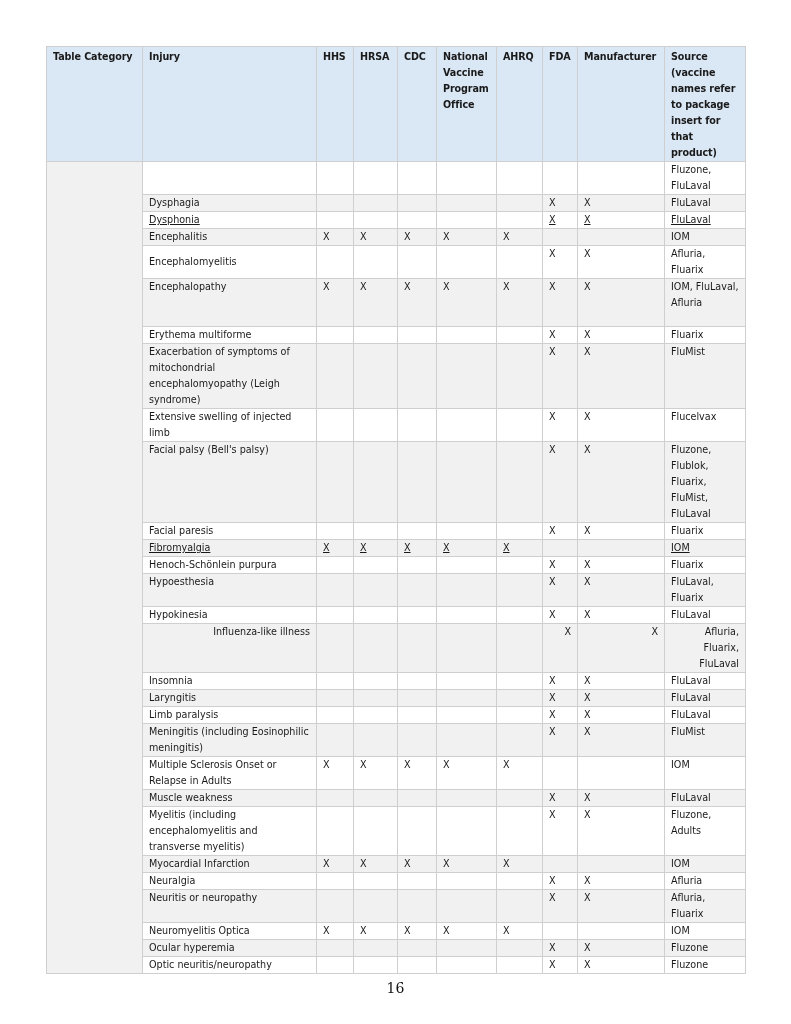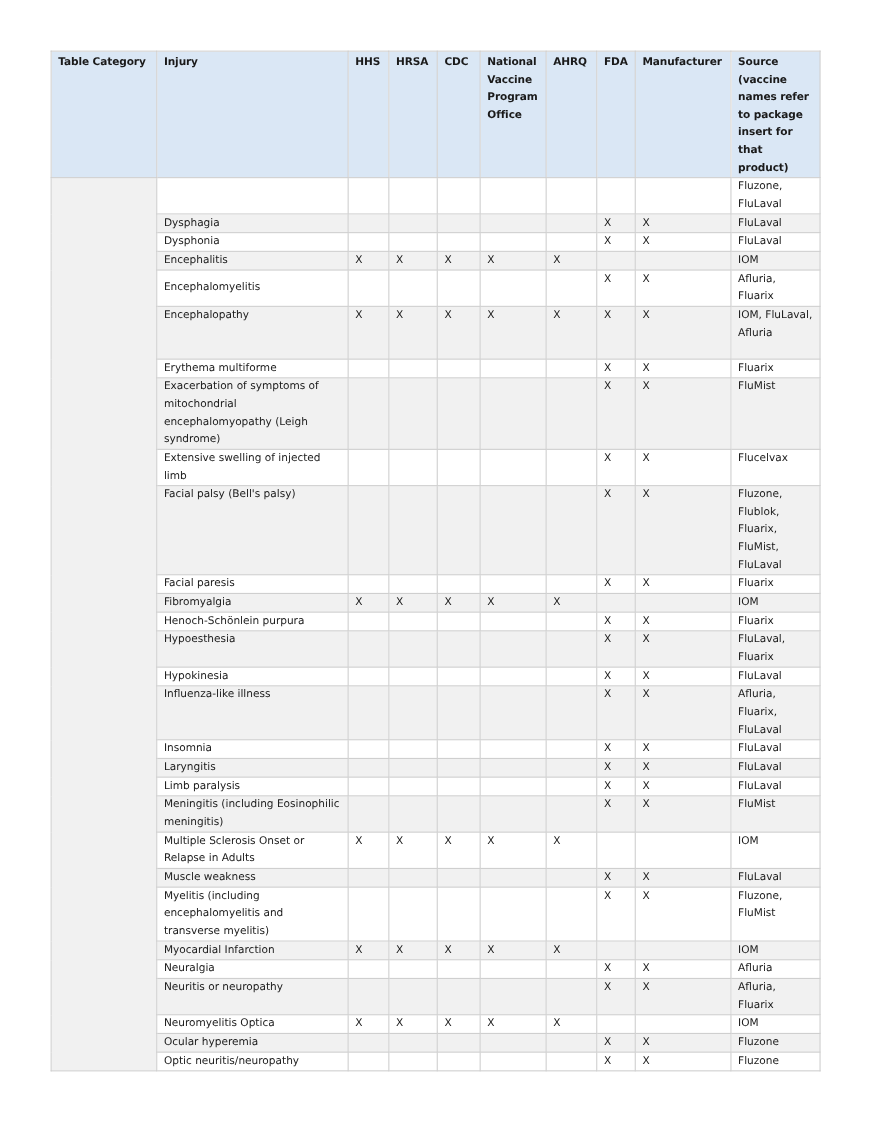--- a/index.html
+++ b/index.html
@@ -84,7 +84,7 @@
           <td class="mark">X</td>
           <td>FluLaval</td>
         </tr>
-        <tr class="white" style="height: 16px;">
+        <tr class="white" style="height: 16px; text-decoration: underline;">
           <td>Dysphonia</td>
           <td class="mark"></td>
           <td class="mark"></td>

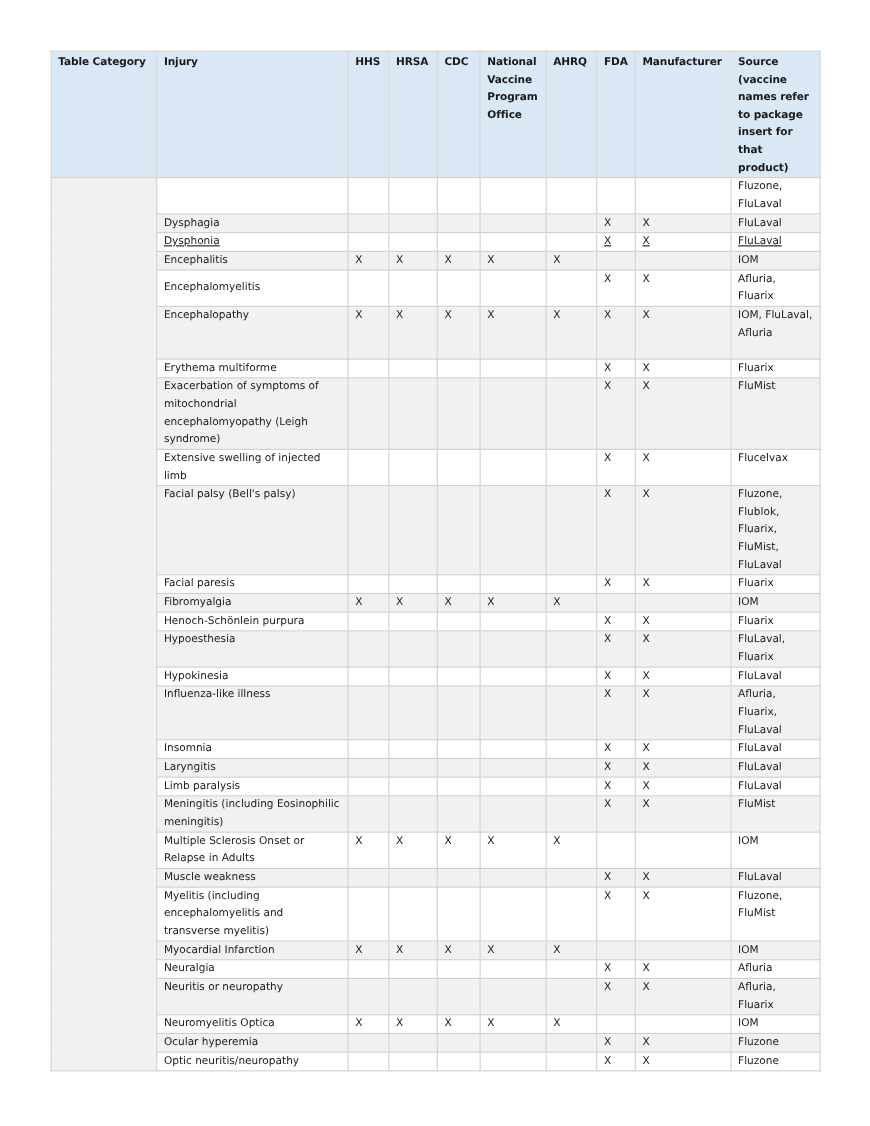--- a/index.html
+++ b/index.html
@@ -183,7 +183,7 @@
           <td class="mark">X</td>
           <td>Fluarix</td>
         </tr>
-        <tr class="alt" style="height: 16px;">
+        <tr class="alt" style="height: 16px; text-decoration: underline;">
           <td>Fibromyalgia</td>
           <td class="mark">X</td>
           <td class="mark">X</td>

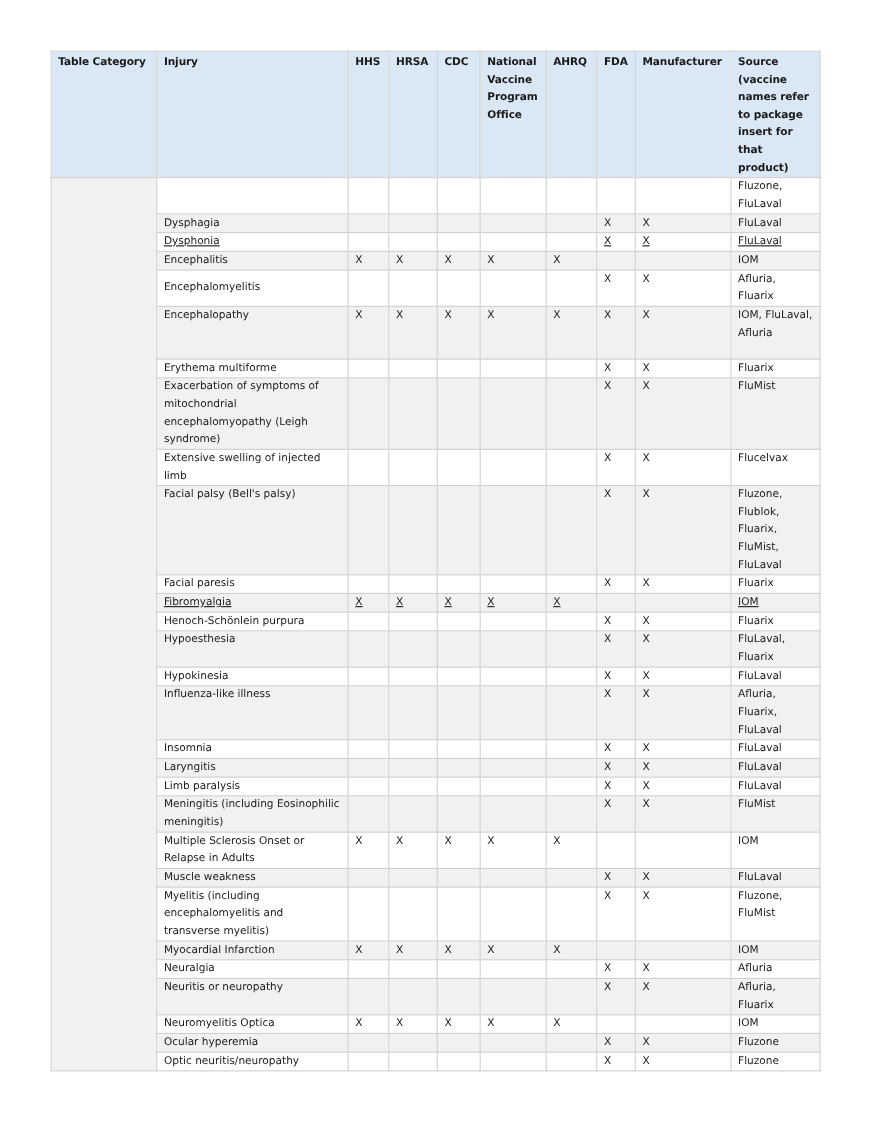--- a/index.html
+++ b/index.html
@@ -227,7 +227,7 @@
           <td class="mark">X</td>
           <td>FluLaval</td>
         </tr>
-        <tr class="alt" style="height: 48px;">
+        <tr class="alt" style="height: 48px; text-align: right;">
           <td>Influenza-like illness</td>
           <td class="mark"></td>
           <td class="mark"></td>

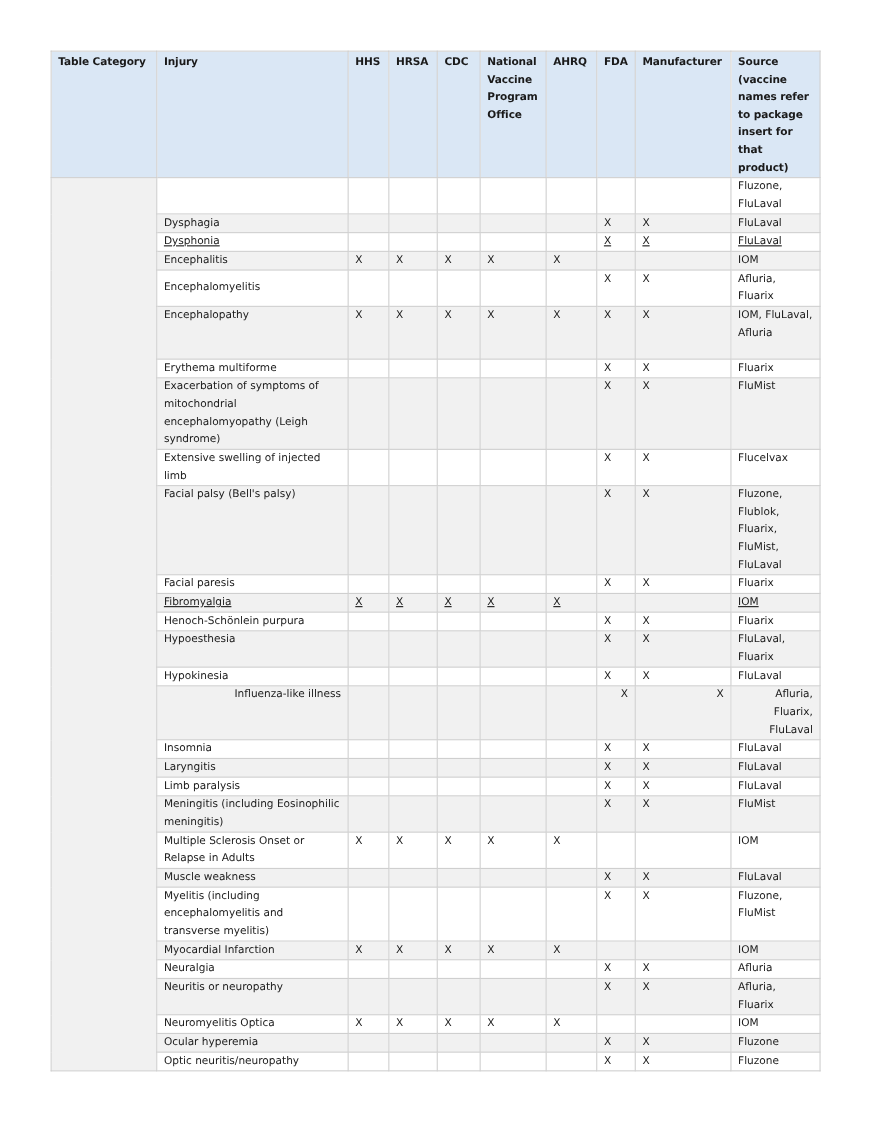--- a/index.html
+++ b/index.html
@@ -313,7 +313,7 @@
           <td class="mark"></td>
           <td class="mark">X</td>
           <td class="mark">X</td>
-          <td>Fluzone, FluMist</td>
+          <td>Fluzone, Adults</td>
         </tr>
         <tr class="alt" style="height: 16px; margin-top: 23px;">
           <td>Myocardial Infarction</td>

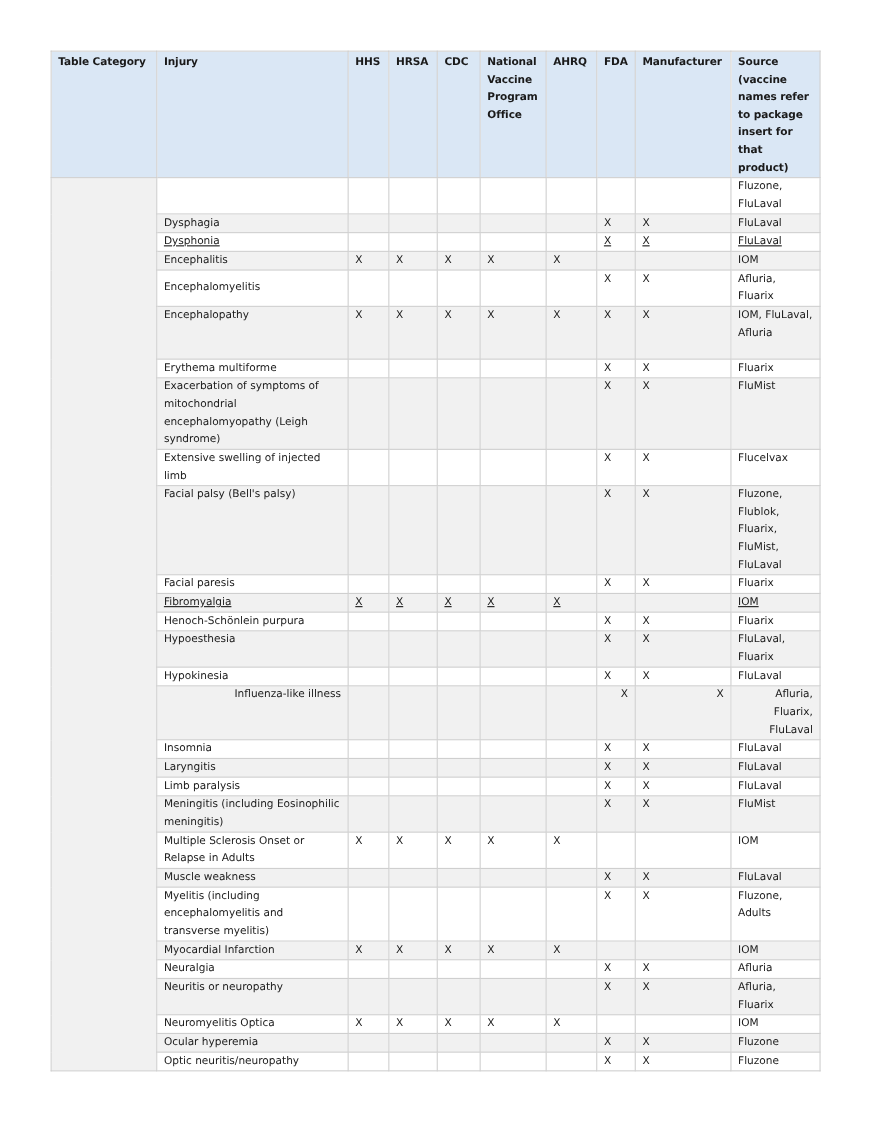--- a/index.html
+++ b/index.html
@@ -384,6 +384,7 @@
       </tbody>
   </table>
 
+  <div class="page-number">16</div>
 </div>
 
 </body></html>

